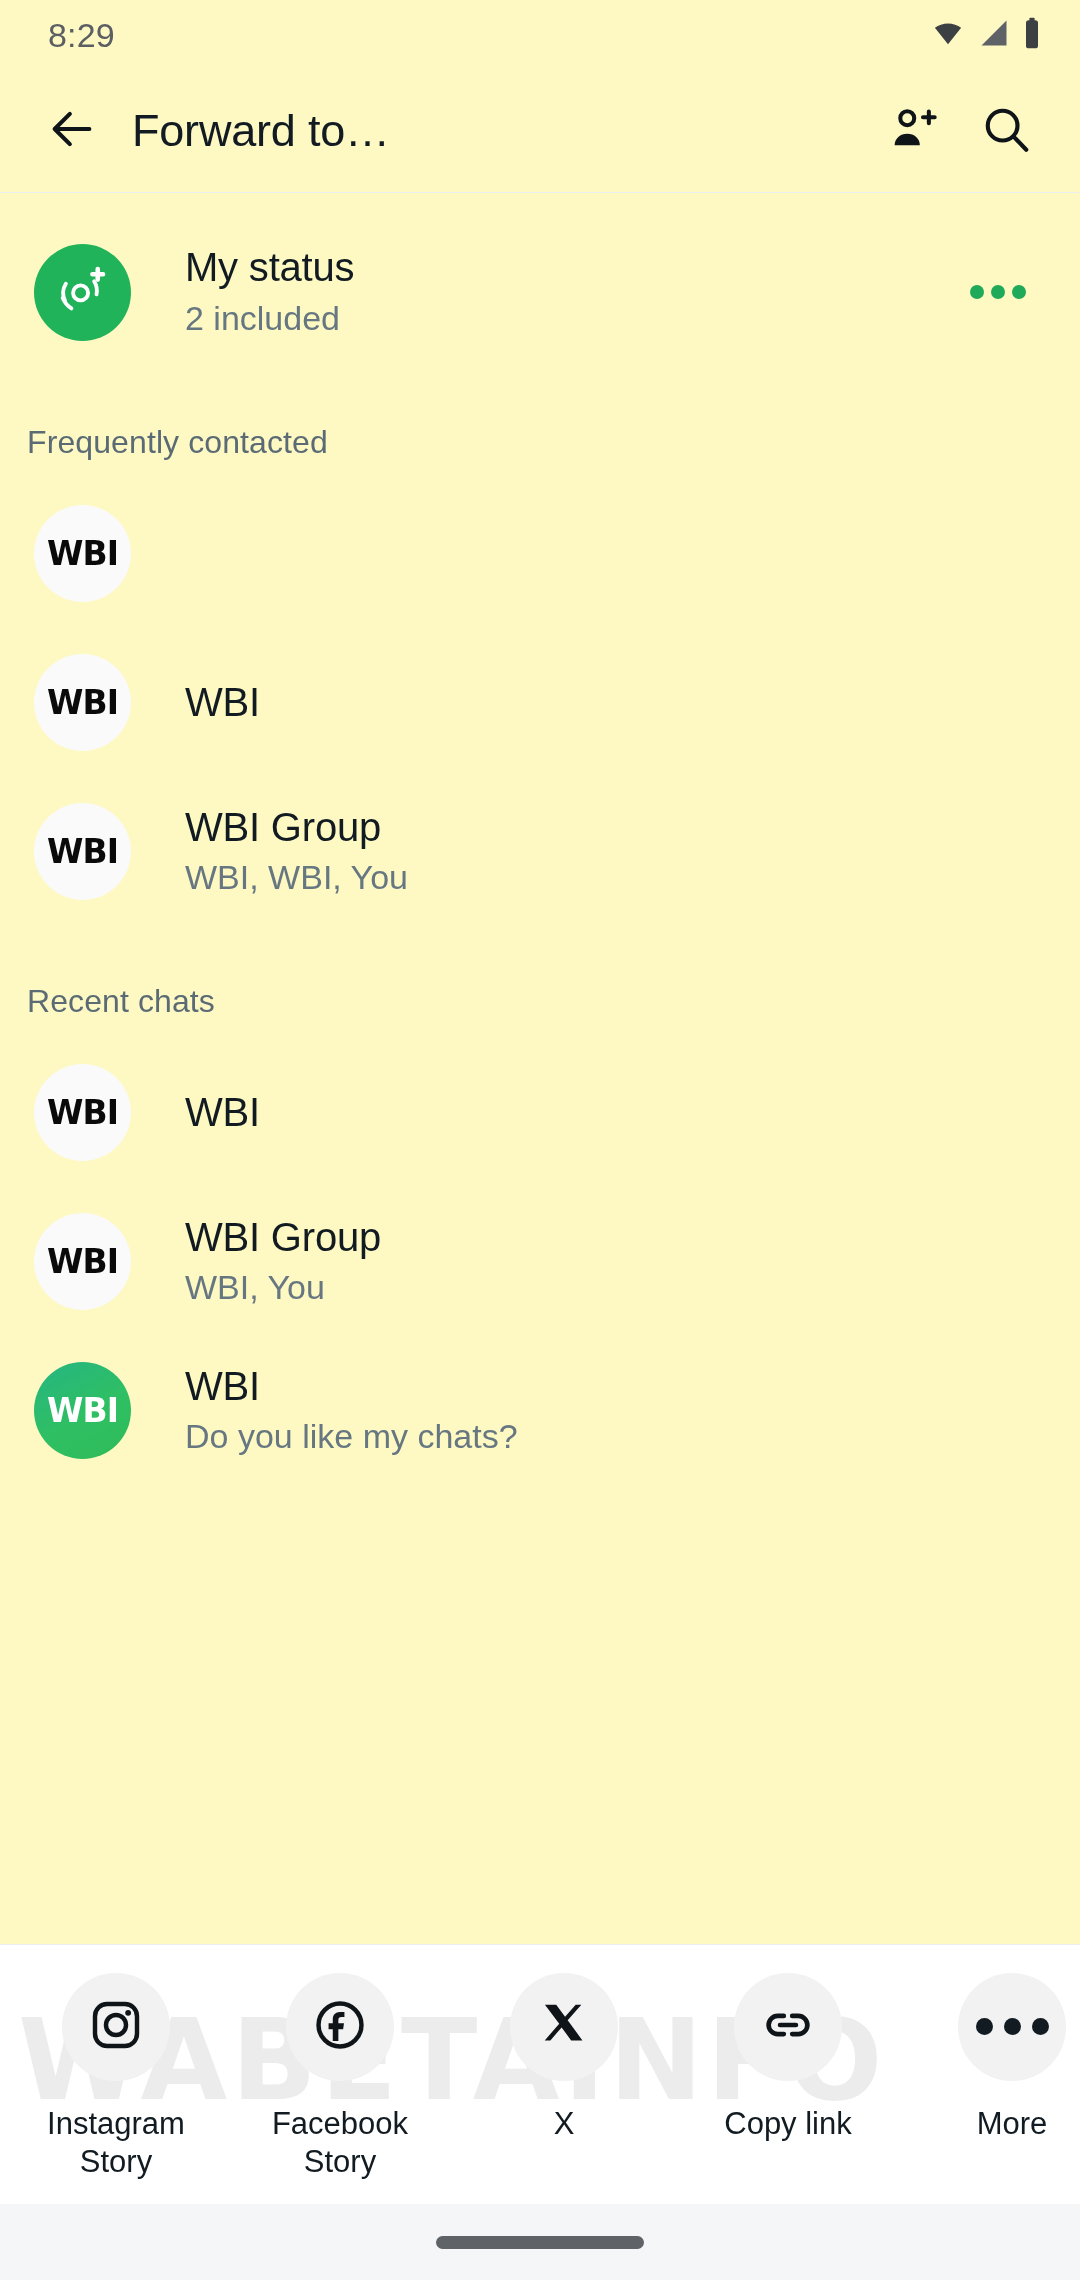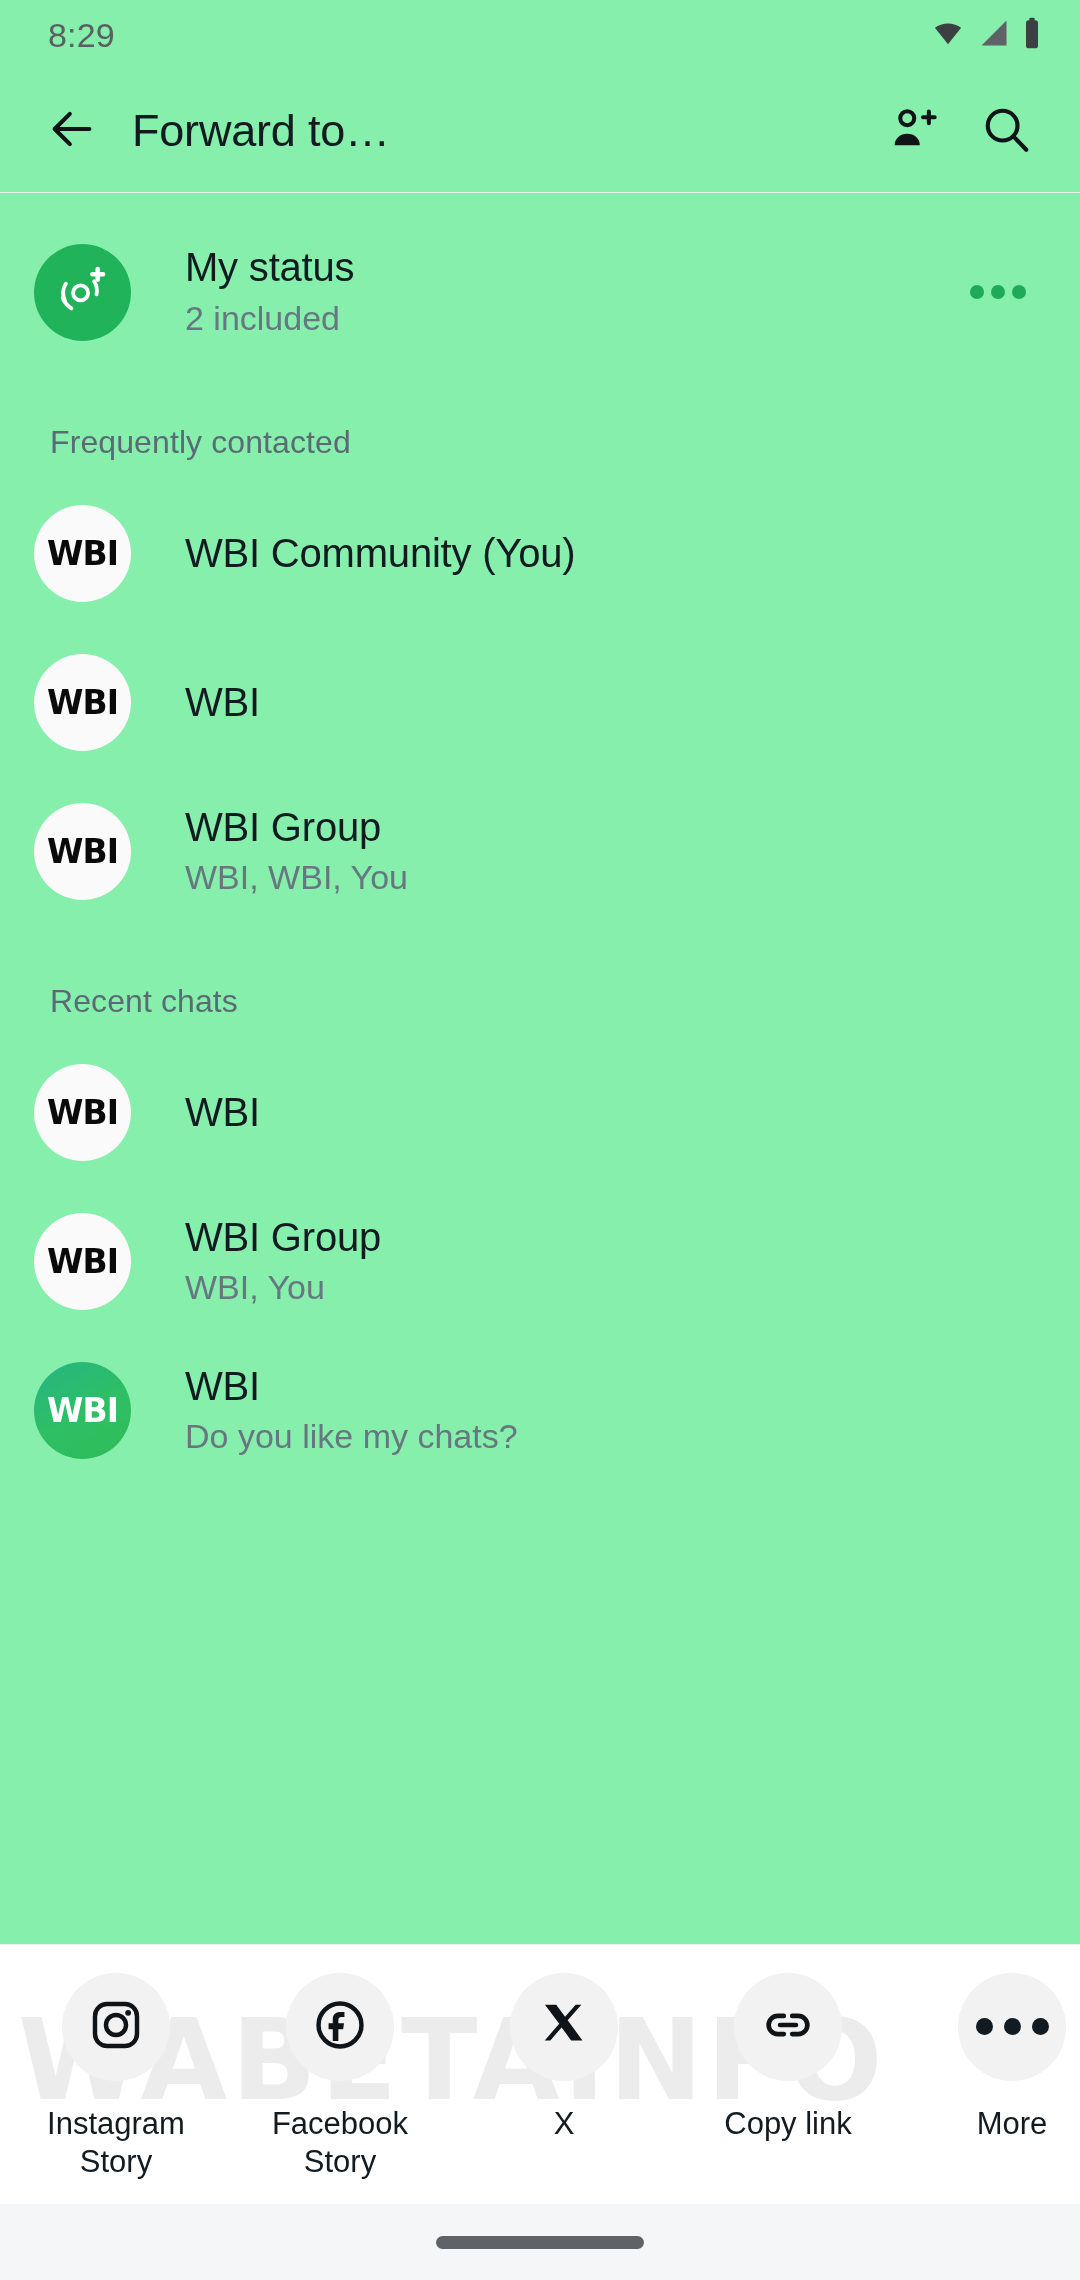--- a/index.html
+++ b/index.html
@@ -9,7 +9,7 @@
     font-family:"Liberation Sans", sans-serif;
     overflow:hidden;
   }
-  #screen { position:relative; width:1080px; height:2280px; background:#86efac; display:flex; flex-direction:column; }
+  #screen { position:relative; width:1080px; height:2280px; background:#fef9c3; display:flex; flex-direction:column; }
 
   
   .statusbar{ height:70px; flex:0 0 70px; display:flex; align-items:center;

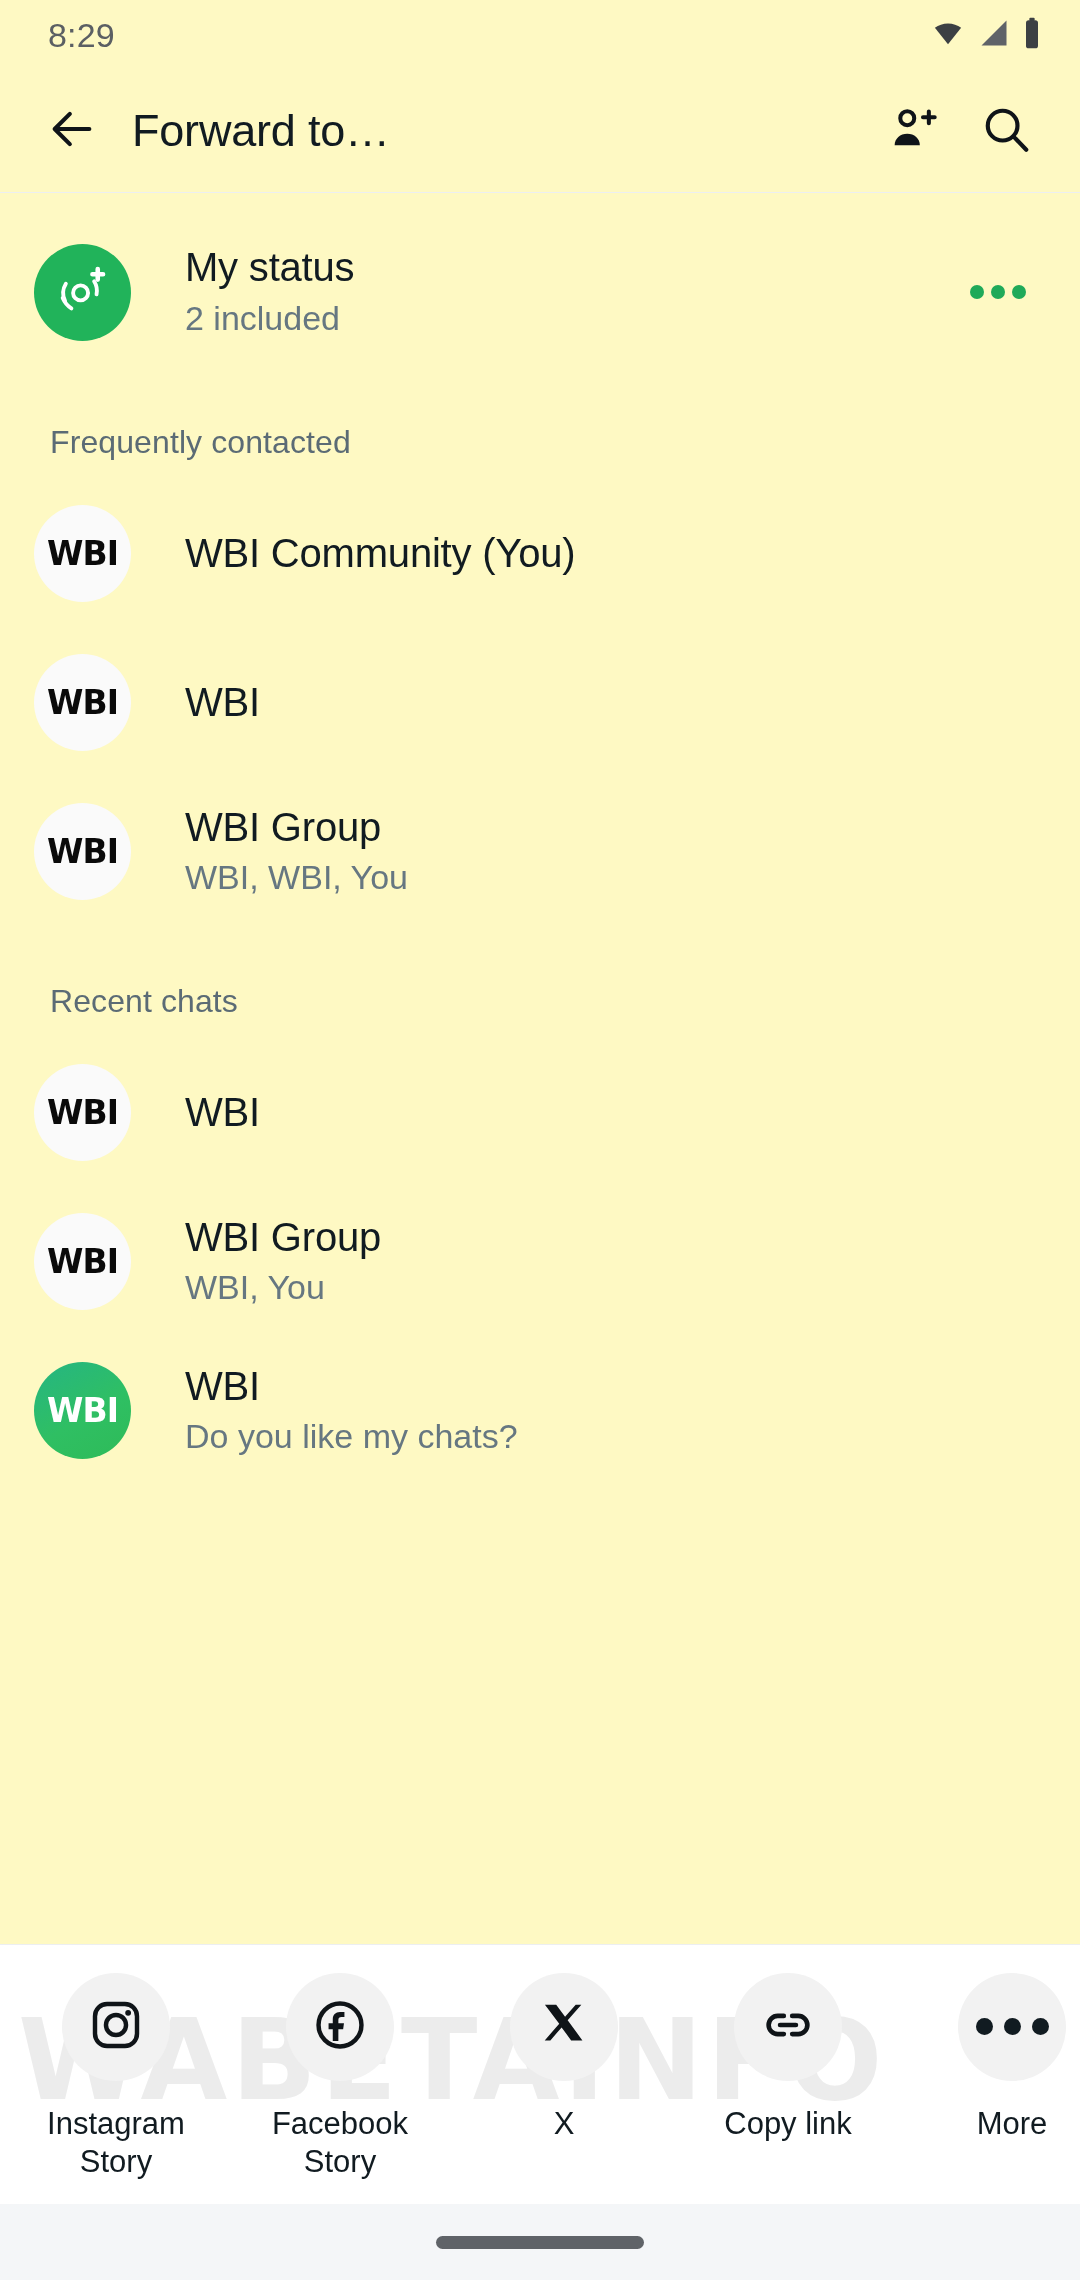--- a/index.html
+++ b/index.html
@@ -47,7 +47,7 @@
   .dots{ display:flex; gap:7px; }
   .dots i{ width:14px; height:14px; border-radius:50%; background:#1faa59; display:block; }
 
-  .section-header{ font-size:32px; color:#5b6b75; padding:0 50px; height:88px;
+  .section-header{ font-size:32px; color:#5b6b75; padding:0 27px; height:88px;
       display:flex; align-items:flex-end; padding-bottom:18px; letter-spacing:.1px;}
   .spacer-sm{ height:24px; }
 

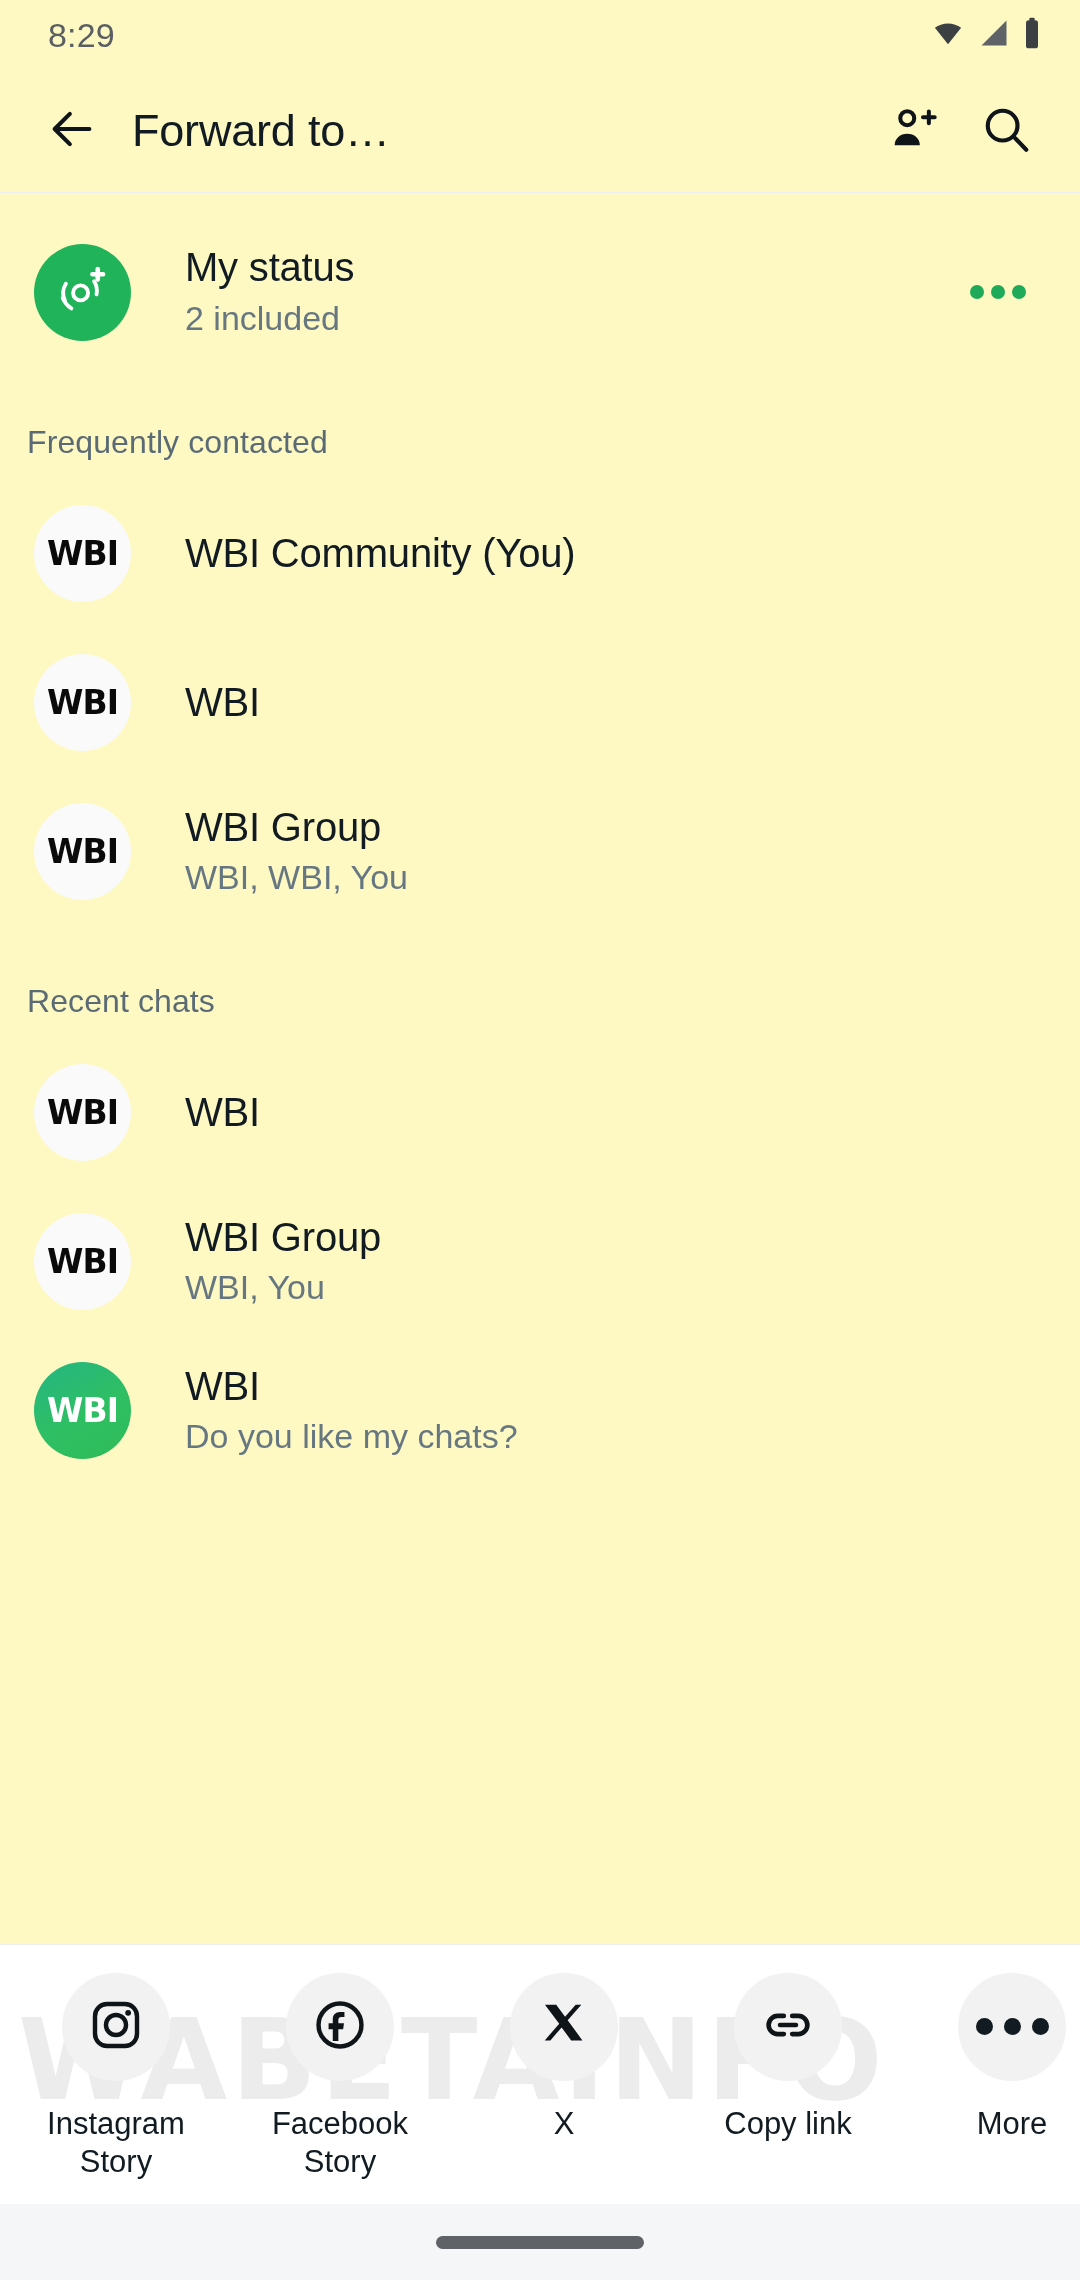--- a/index.html
+++ b/index.html
@@ -163,7 +163,6 @@
         <span class="wbi-mark dark">WBI</span>
       </div>
       <div class="row-text">
-        <div class="row-title">WBI Community (You)</div>
       </div>
     </div>
 

